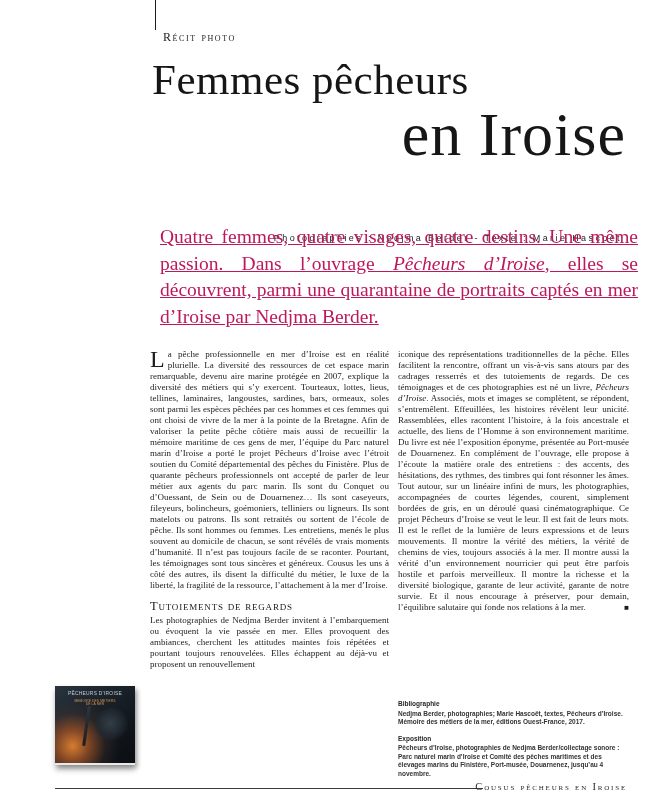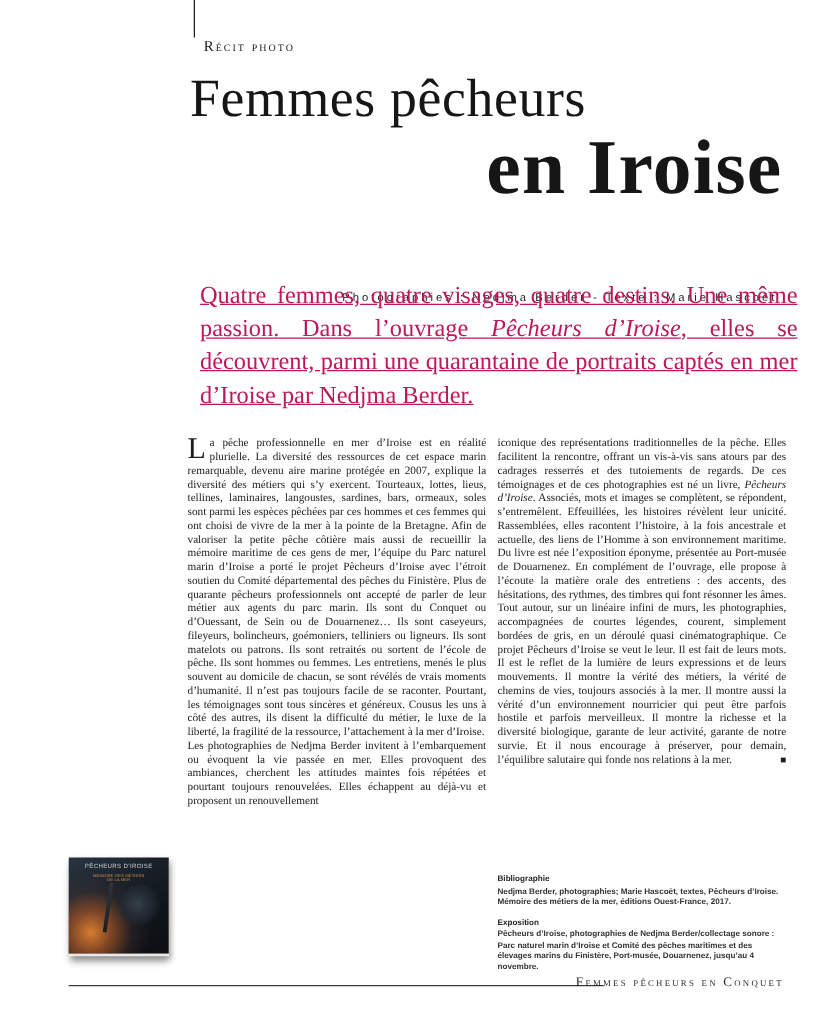--- a/index.html
+++ b/index.html
@@ -18,7 +18,7 @@
   
   .title1{left:152px;top:58px;font-size:43px;font-weight:400;letter-spacing:0.5px;
     color:#161616;line-height:1;}
-  .title2{right:24px;top:103px;font-size:62px;font-weight:700;letter-spacing:1px;
+  .title2{right:24px;top:103px;font-size:62px;font-weight:400;letter-spacing:1px;
     color:#161616;line-height:1;text-align:right;}
 
   

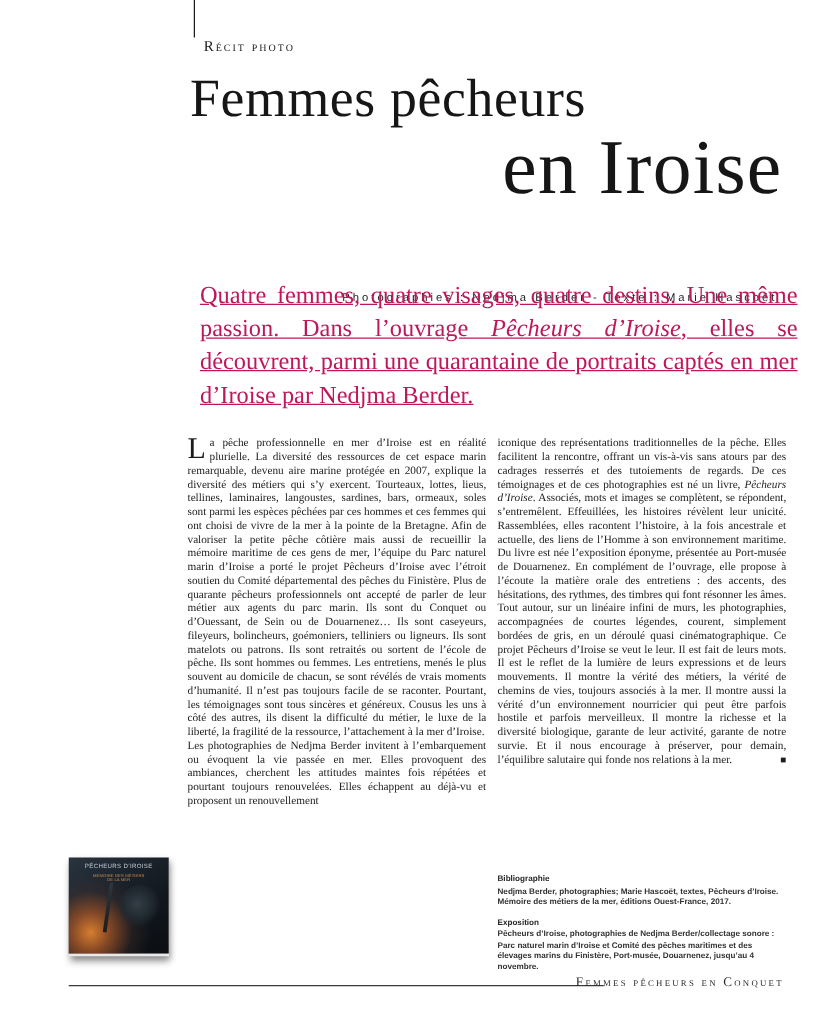--- a/index.html
+++ b/index.html
@@ -90,6 +90,7 @@
 
 <div class="abs col col-left">
   <p><span class="dropcap">L</span><span>a pêche professionnelle en mer d’Iroise est en réalité plurielle. La diversité des ressources de cet espace marin remarquable, devenu aire marine protégée en 2007, explique la diversité des métiers qui s’y exercent. Tourteaux, lottes, lieus, tellines, laminaires, langoustes, sardines, bars, ormeaux, soles sont parmi les espèces pêchées par ces hommes et ces femmes qui ont choisi de vivre de la mer à la pointe de la Bretagne. Afin de valoriser la petite pêche côtière mais aussi de recueillir la mémoire maritime de ces gens de mer, l’équipe du Parc naturel marin d’Iroise a porté le projet Pêcheurs d’Iroise avec l’étroit soutien du Comité départemental des pêches du Finistère. Plus de quarante pêcheurs professionnels ont accepté de parler de leur métier aux agents du parc marin. Ils sont du Conquet ou d’Ouessant, de Sein ou de Douarnenez… Ils sont caseyeurs, fileyeurs, bolincheurs, goémoniers, telliniers ou ligneurs. Ils sont matelots ou patrons. Ils sont retraités ou sortent de l’école de pêche. Ils sont hommes ou femmes. Les entretiens, menés le plus souvent au domicile de chacun, se sont révélés de vrais moments d’humanité. Il n’est pas toujours facile de se raconter. Pourtant, les témoignages sont tous sincères et généreux. Cousus les uns à côté des autres, ils disent la difficulté du métier, le luxe de la liberté, la fragilité de la ressource, l’attachement à la mer d’Iroise.</span></p>
+  <h2 class="section-heading">Tutoiements de regards</h2>
   <p>Les photographies de Nedjma Berder invitent à l’embarquement ou évoquent la vie passée en mer. Elles provoquent des ambiances, cherchent les attitudes maintes fois répétées et pourtant toujours renouvelées. Elles échappent au déjà-vu et proposent un renouvellement</p>
 </div>
 

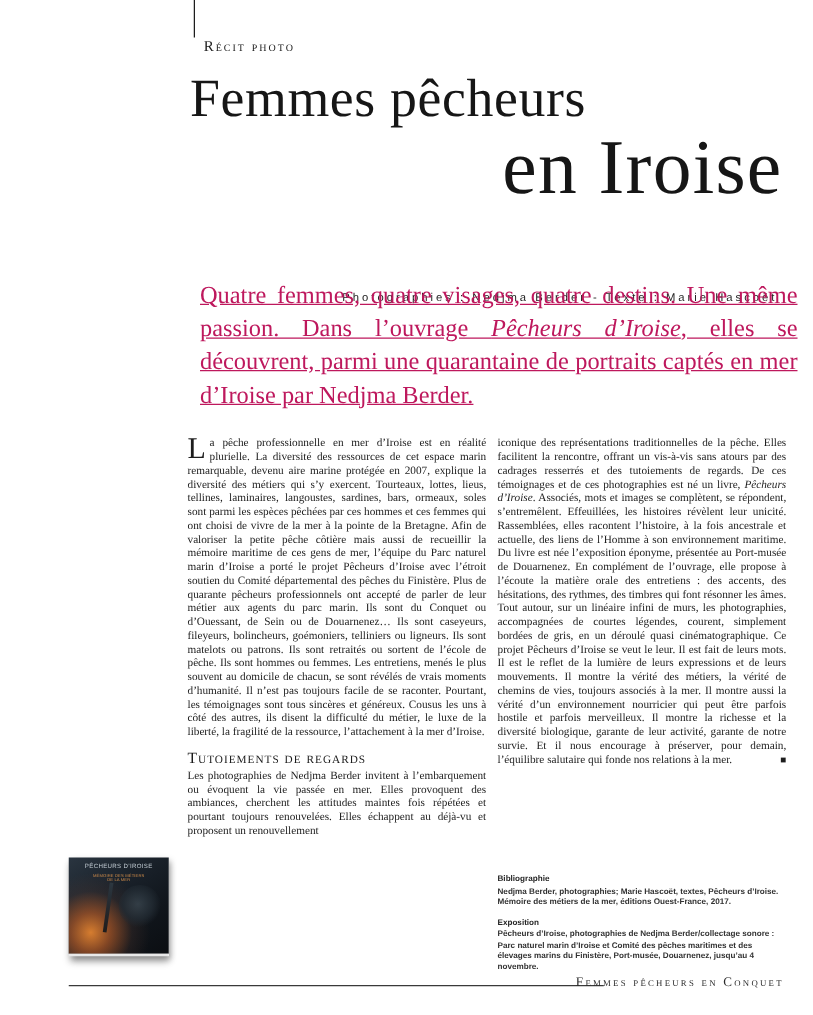--- a/index.html
+++ b/index.html
@@ -113,6 +113,6 @@
 </div>
 
 <div class="abs footer-rule"></div>
-<div class="abs footer-text">Femmes pêcheurs en Conquet</div>
+<div class="abs footer-text">Cousus pêcheurs en Iroise</div>
 
 </body></html>

